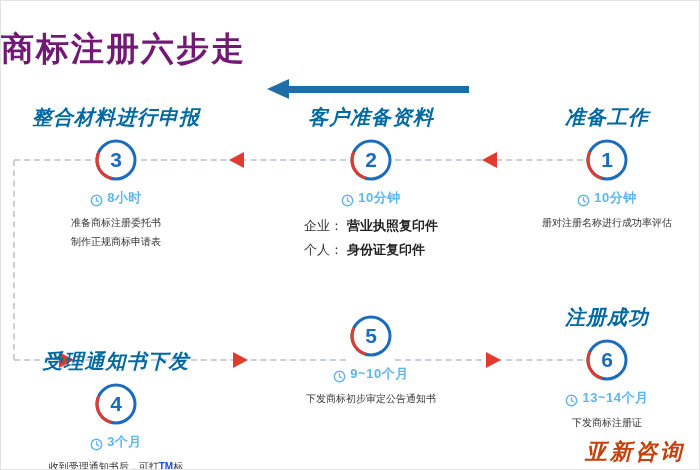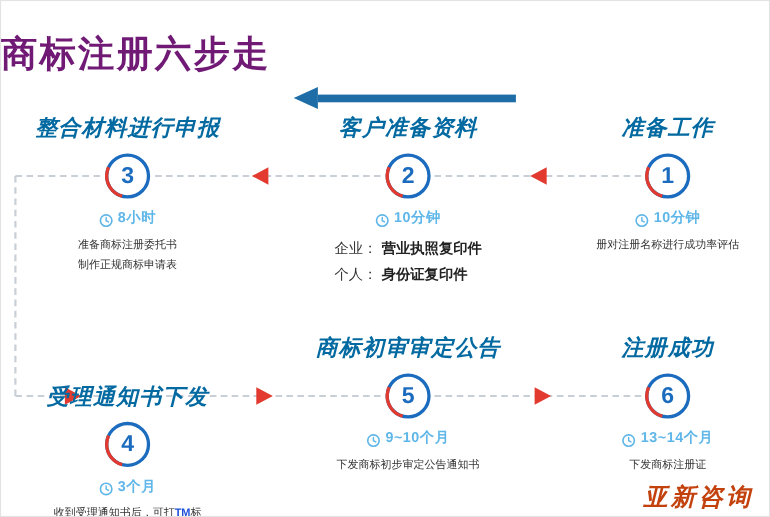--- a/index.html
+++ b/index.html
@@ -167,7 +167,6 @@
   </div>
 
   <div class="step" style="left:260px;top:304px;width:220px;">
-    <div class="step-title">商标初审审定公告</div>
     <div class="circle">
       <svg viewBox="0 0 44 44" width="44" height="44">
         <circle cx="22" cy="22" r="19" fill="#fff" stroke="#1b6cbe" stroke-width="3"></circle>

